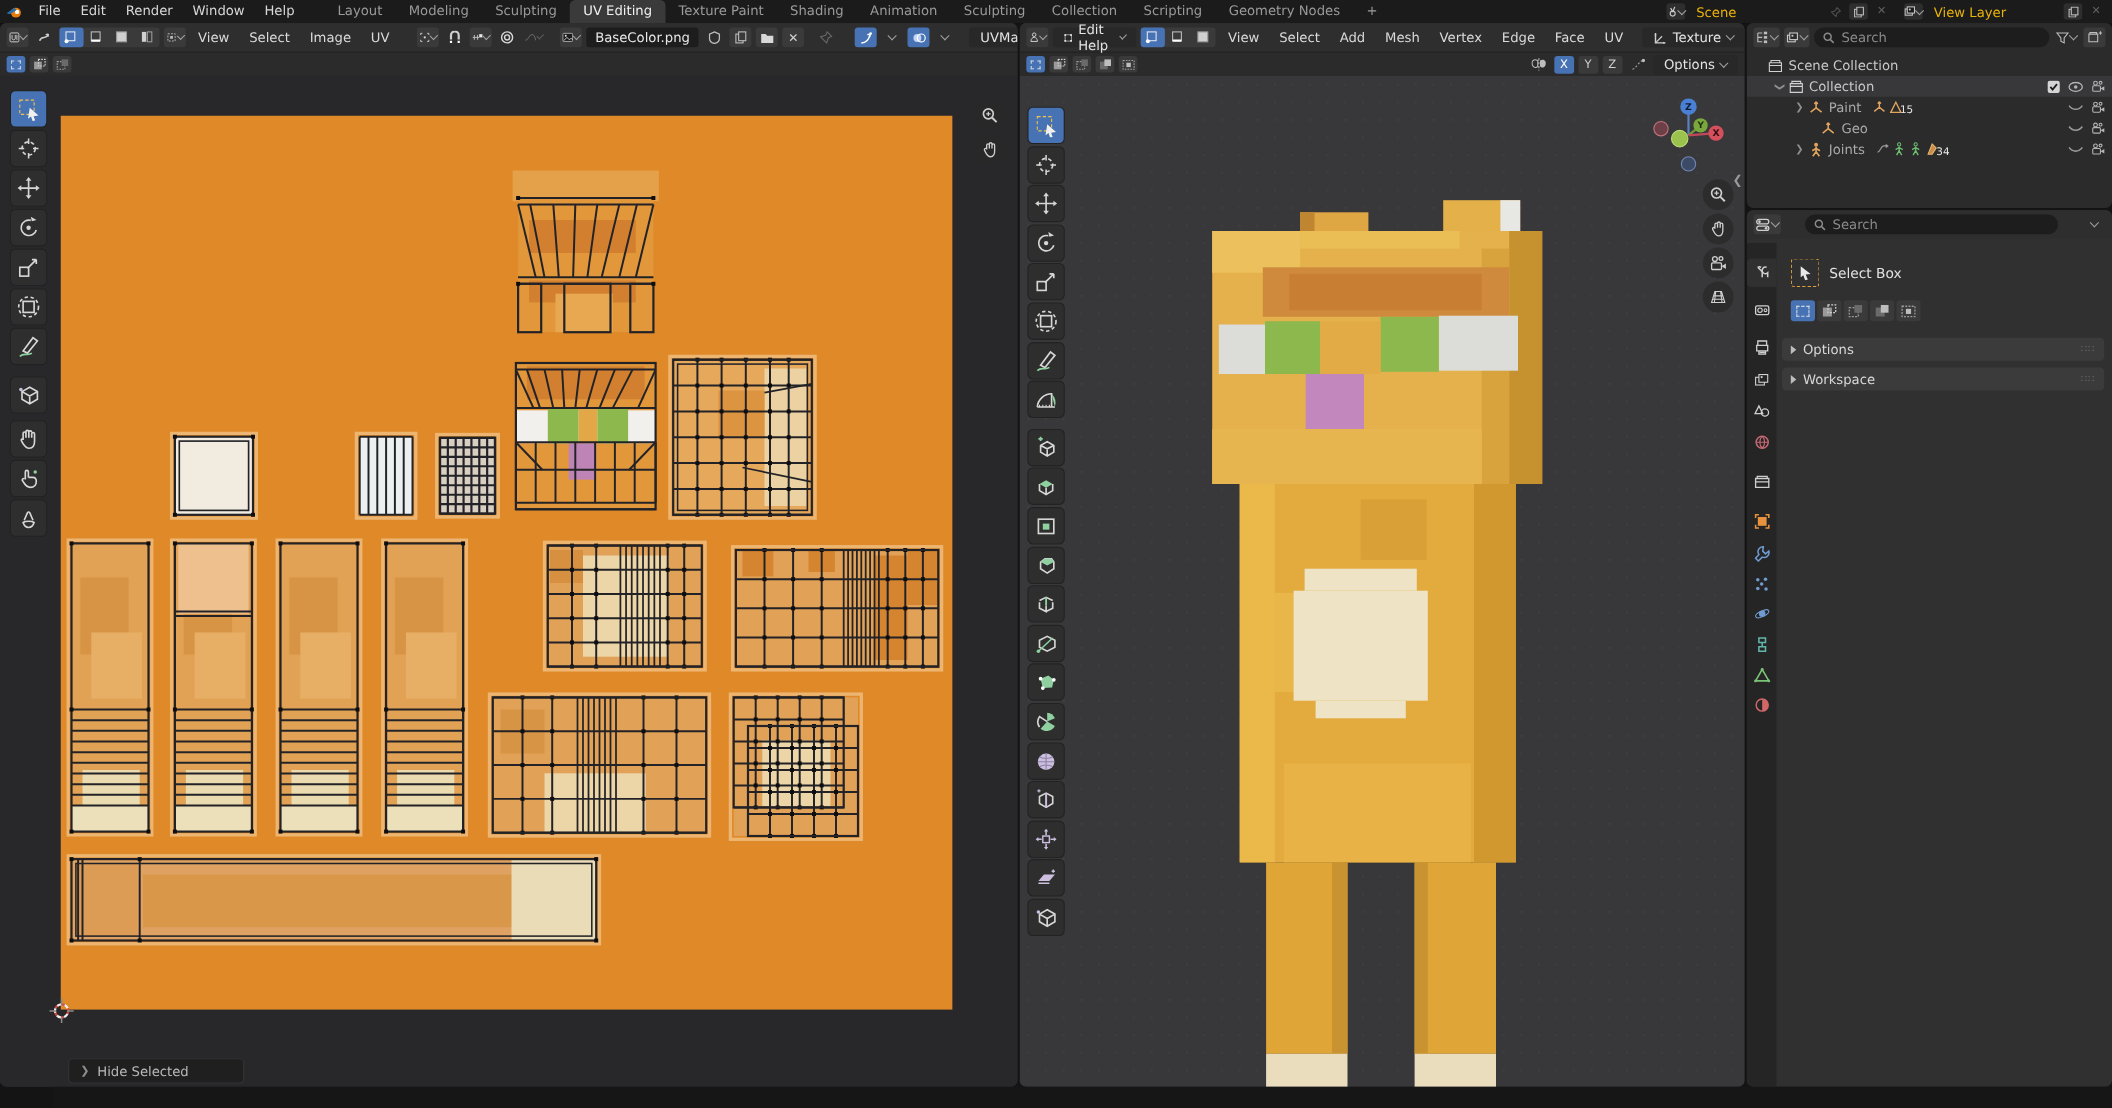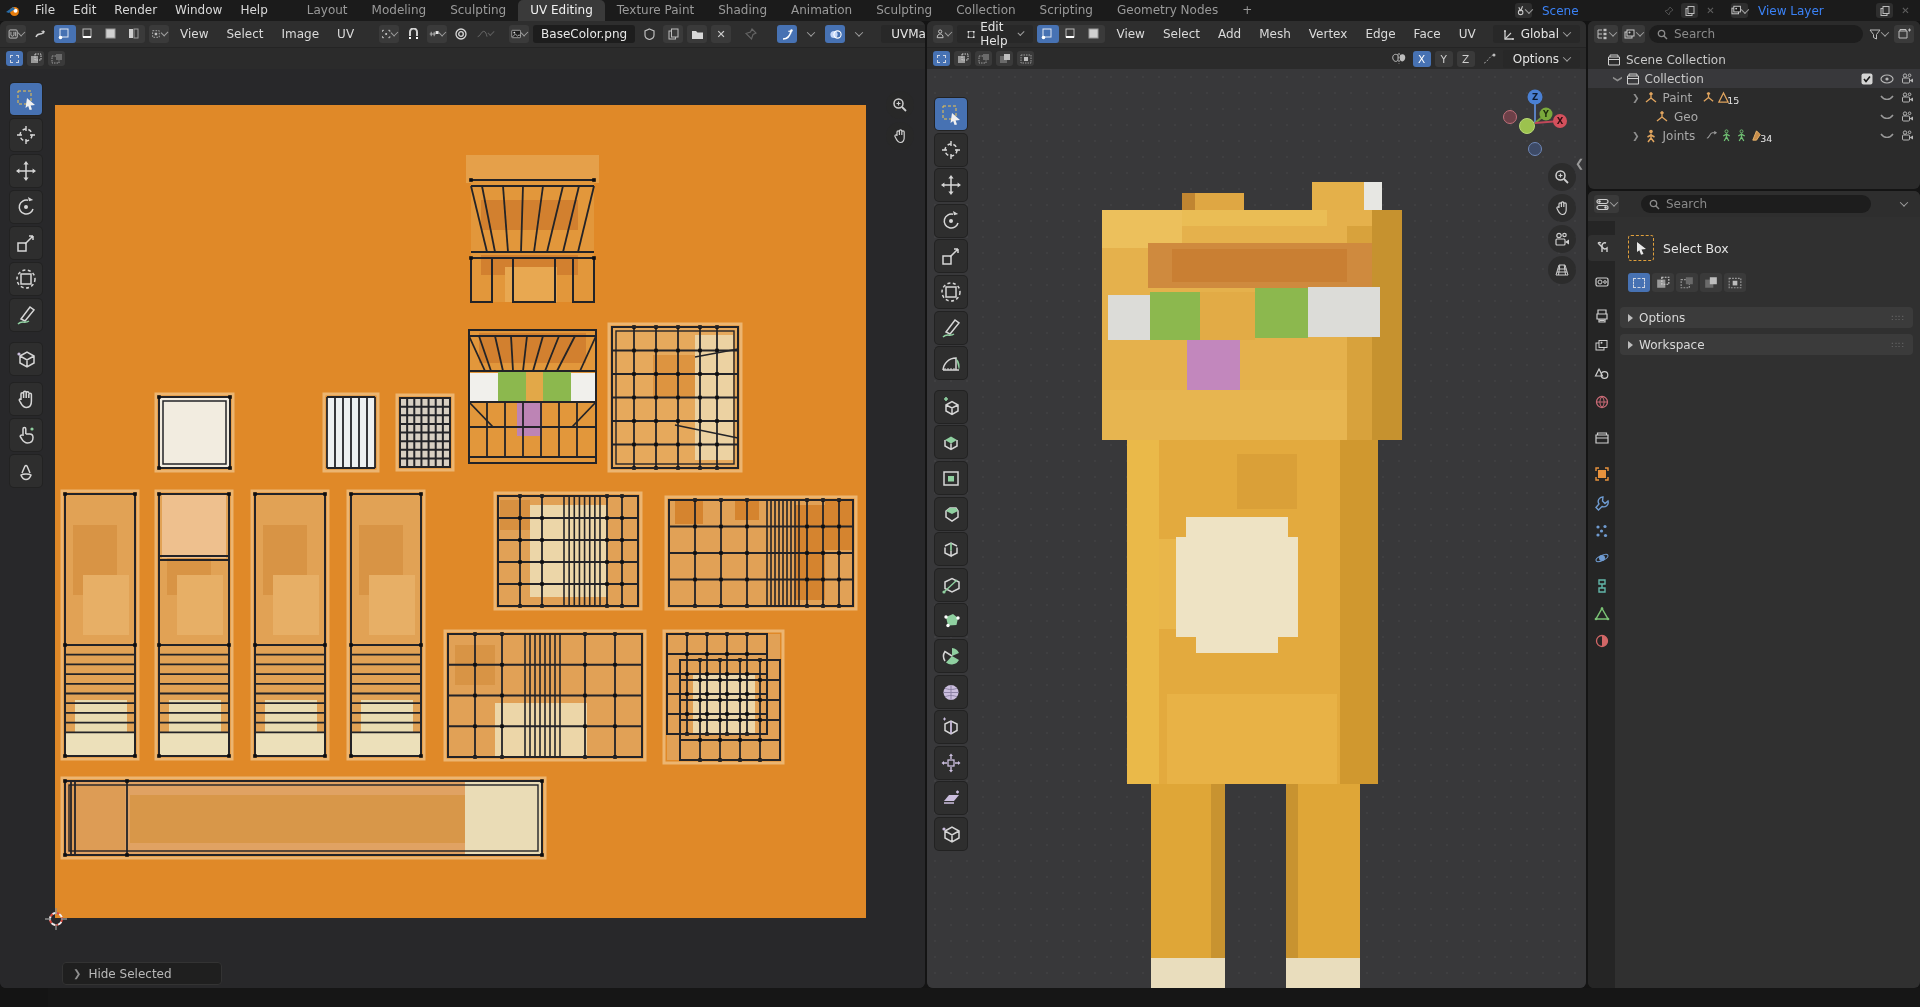--- a/index.html
+++ b/index.html
@@ -15,7 +15,7 @@
   .ws-tab { padding:0 12px; line-height:21px; font-size:12px; color:#9a9a9a; border-radius:5px 5px 0 0; }
   .ws-tab.active { background:#3a3a3a; color:#f0f0f0; }
   #topbar-right { margin-left:auto; display:flex; align-items:center; gap:4px; padding-right:6px; }
-  .tb-id-label { font-size:12px; color:#3b82f6; padding:0 6px; min-width:120px; }
+  .tb-id-label { font-size:12px; color:#eab308; padding:0 6px; min-width:120px; }
   .mini-btn { width:17px; height:15px; background:#2e2e2e; border-radius:3px; display:flex;
     align-items:center; justify-content:center; color:#b5b5b5; font-size:10px; }
   .mini-btn.dim { opacity:.45; background:transparent; }

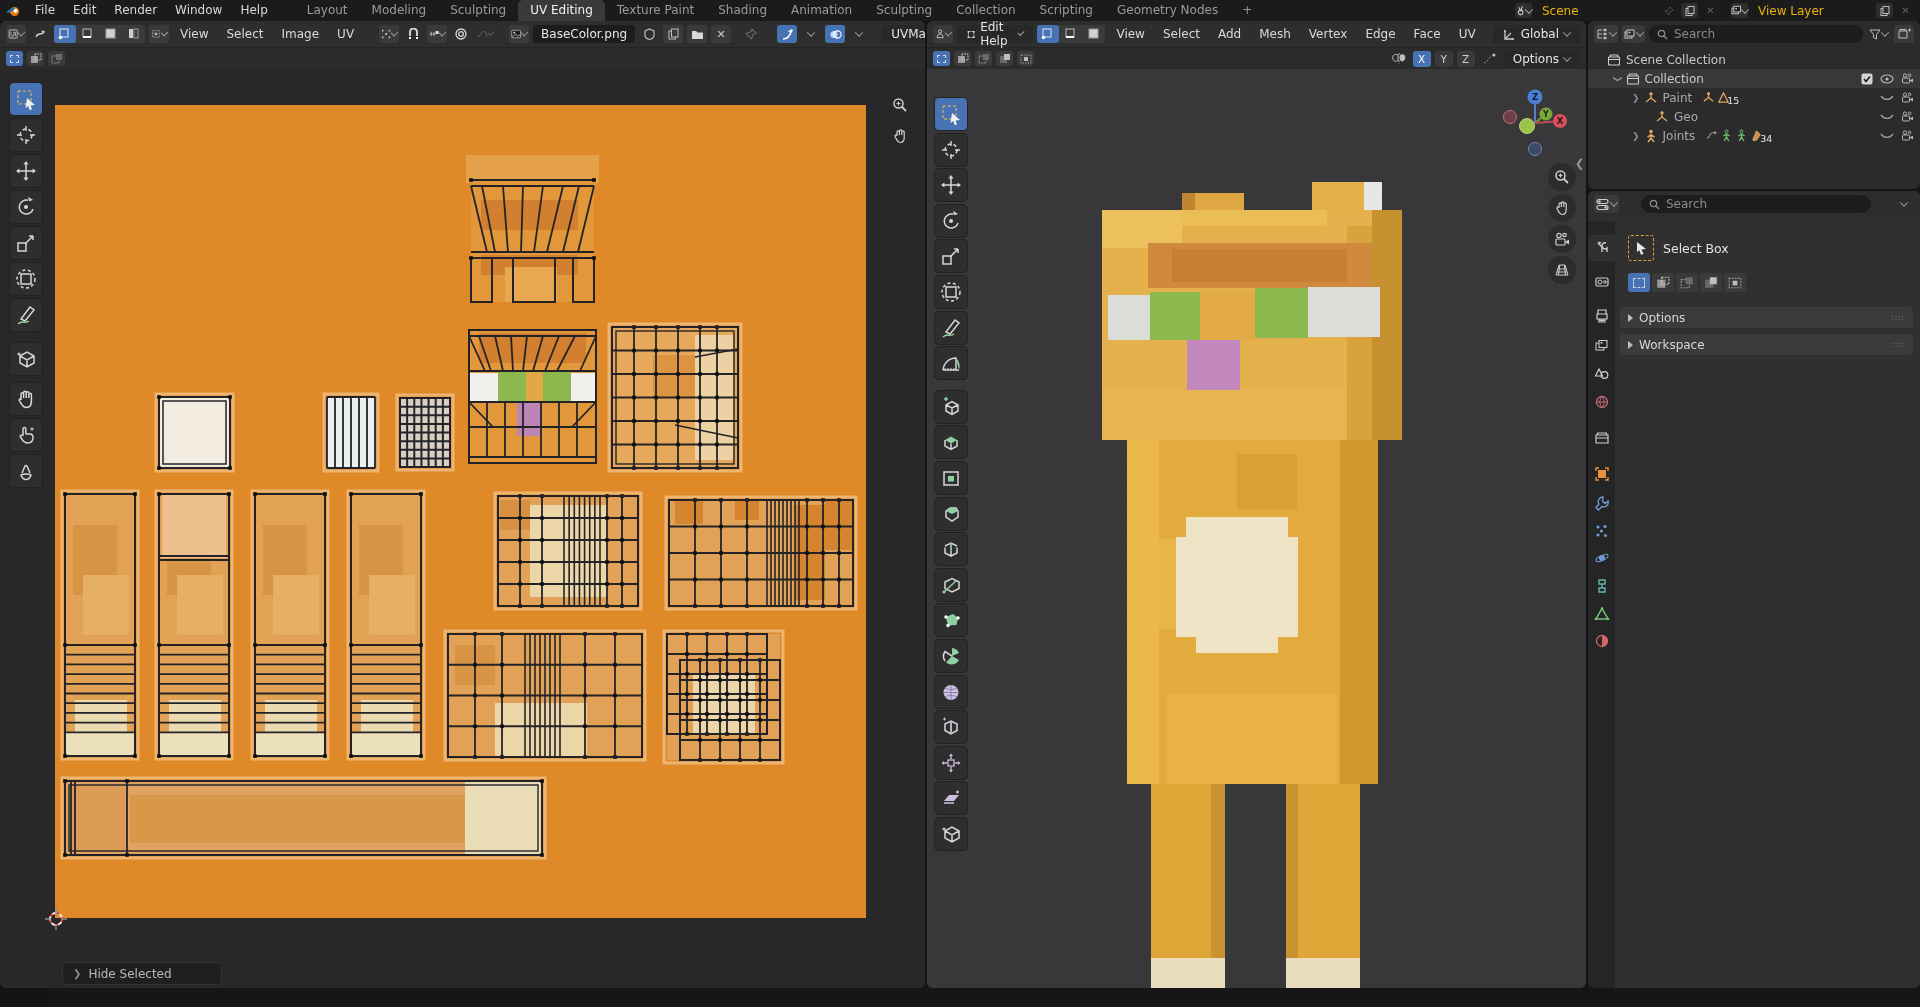--- a/index.html
+++ b/index.html
@@ -933,7 +933,7 @@
           <path d="M2 2 l-1 2 h2 Z M11 11 l-2 -1 v2 Z" fill="#cfcfcf"></path>
           <path d="M2 11 L8 5" stroke="#cfcfcf" stroke-width="1.1"></path>
         </svg>
-      <span>Global</span>
+      <span>Texture</span>
       <span class="chev"></span>
       </span>
 

